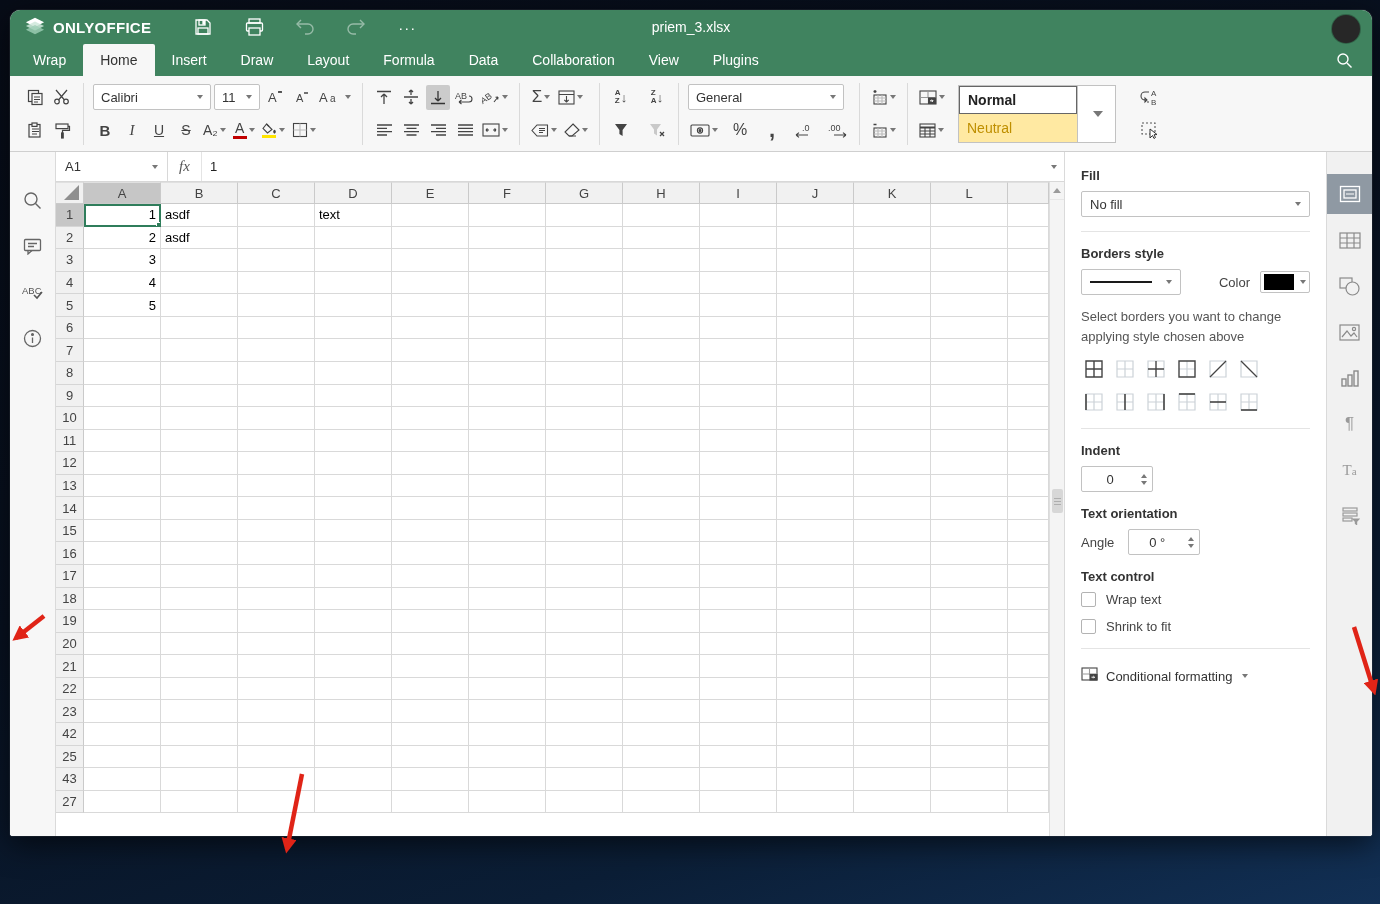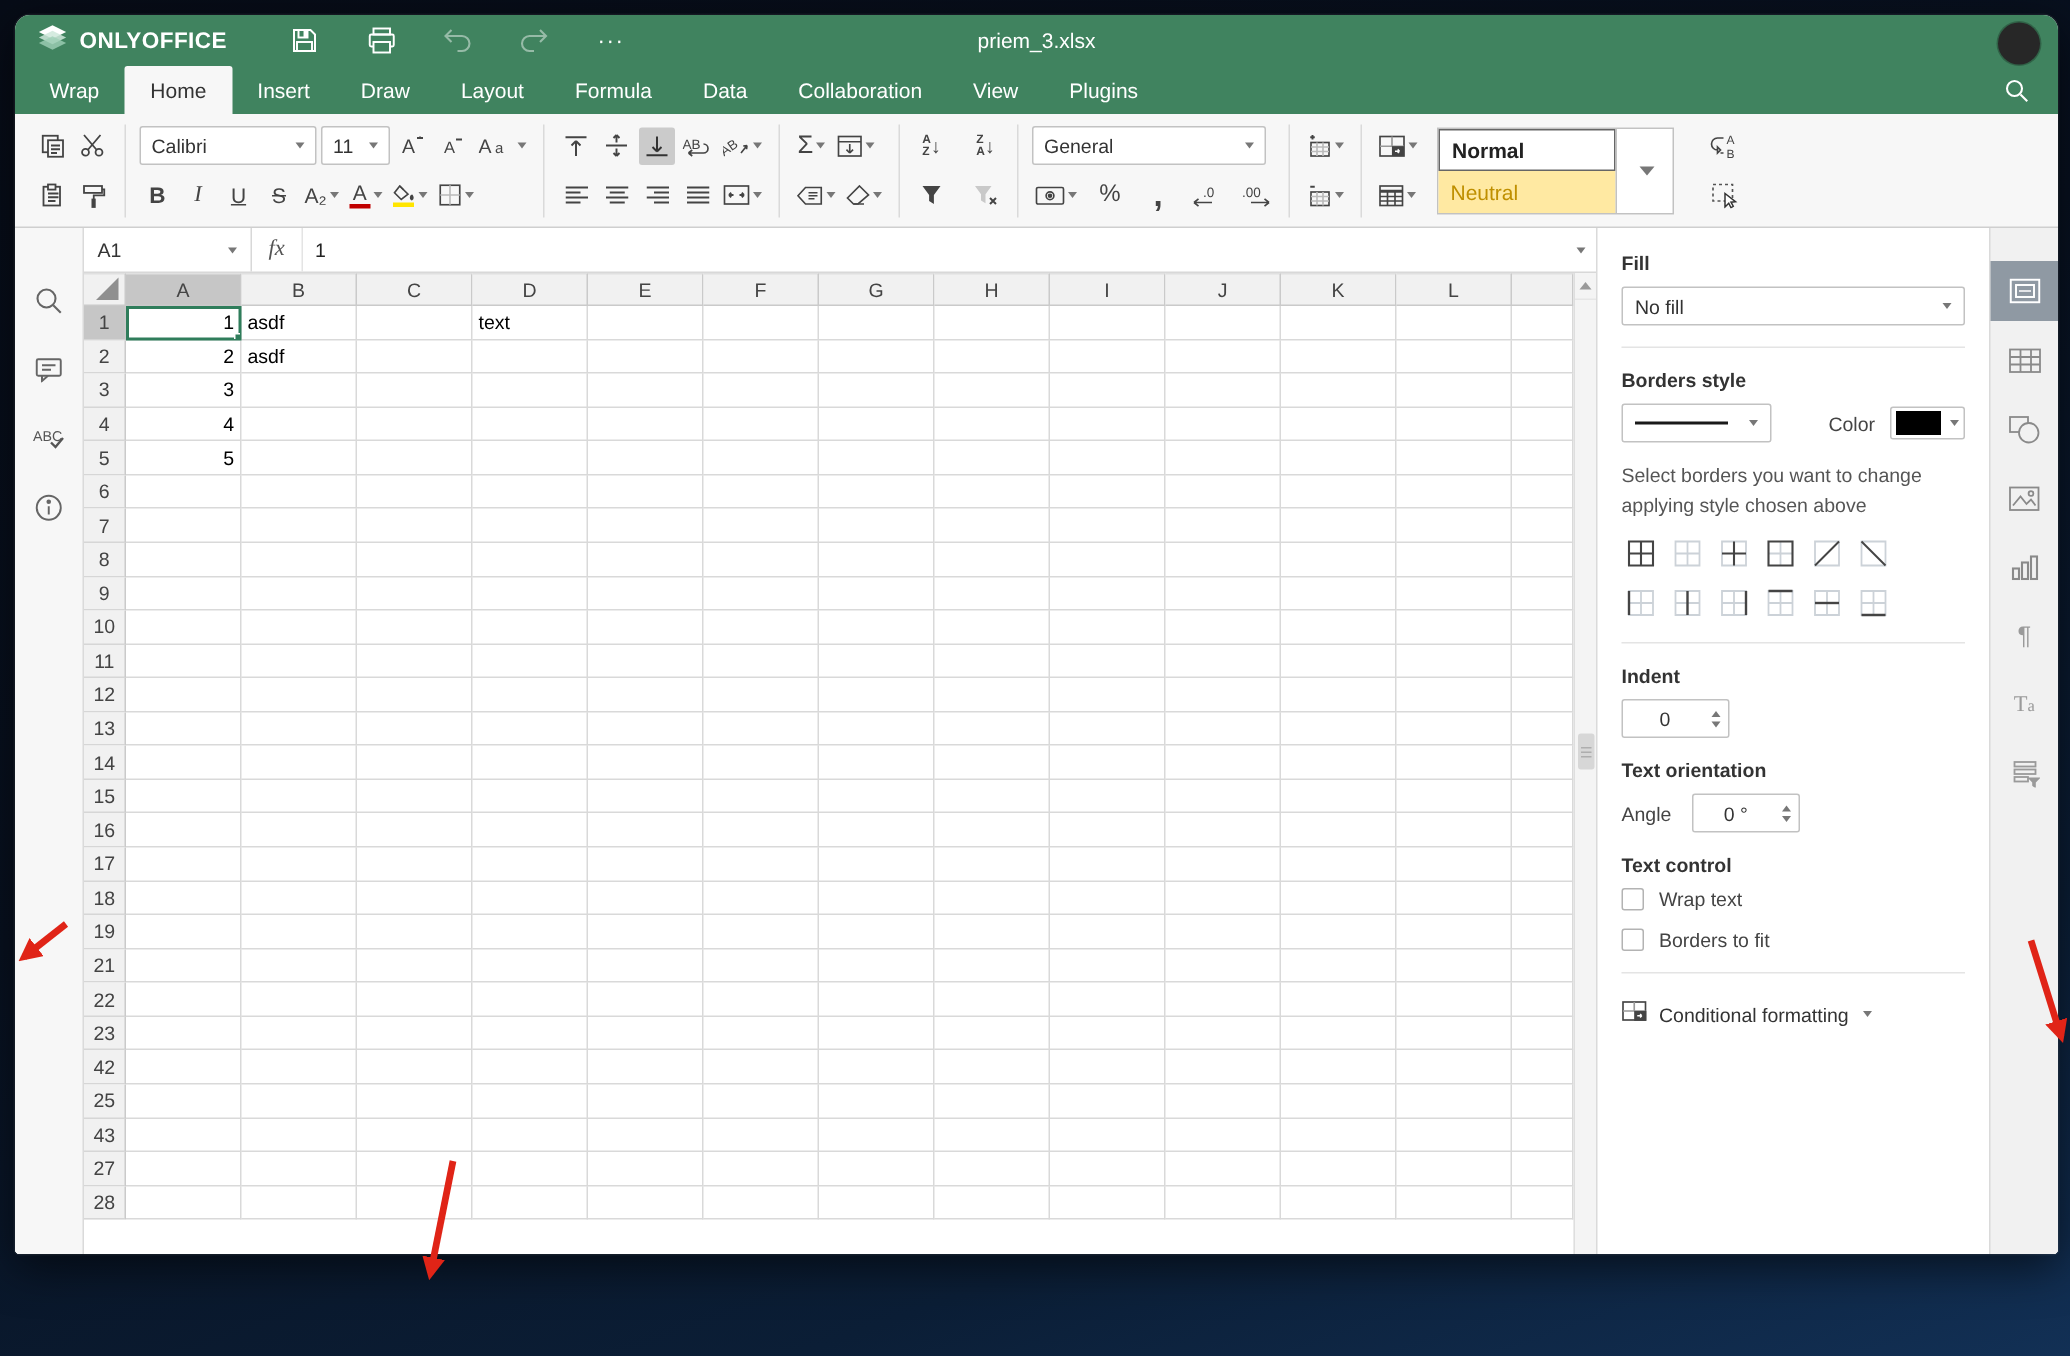--- a/index.html
+++ b/index.html
@@ -1177,7 +1177,7 @@
       </div>
       <div class="chk-row">
         <span class="chk"></span>
-        <span>Borders to fit</span>
+        <span>Shrink to fit</span>
       </div>
       <div class="rp-div"></div>
       <div class="cond-row">

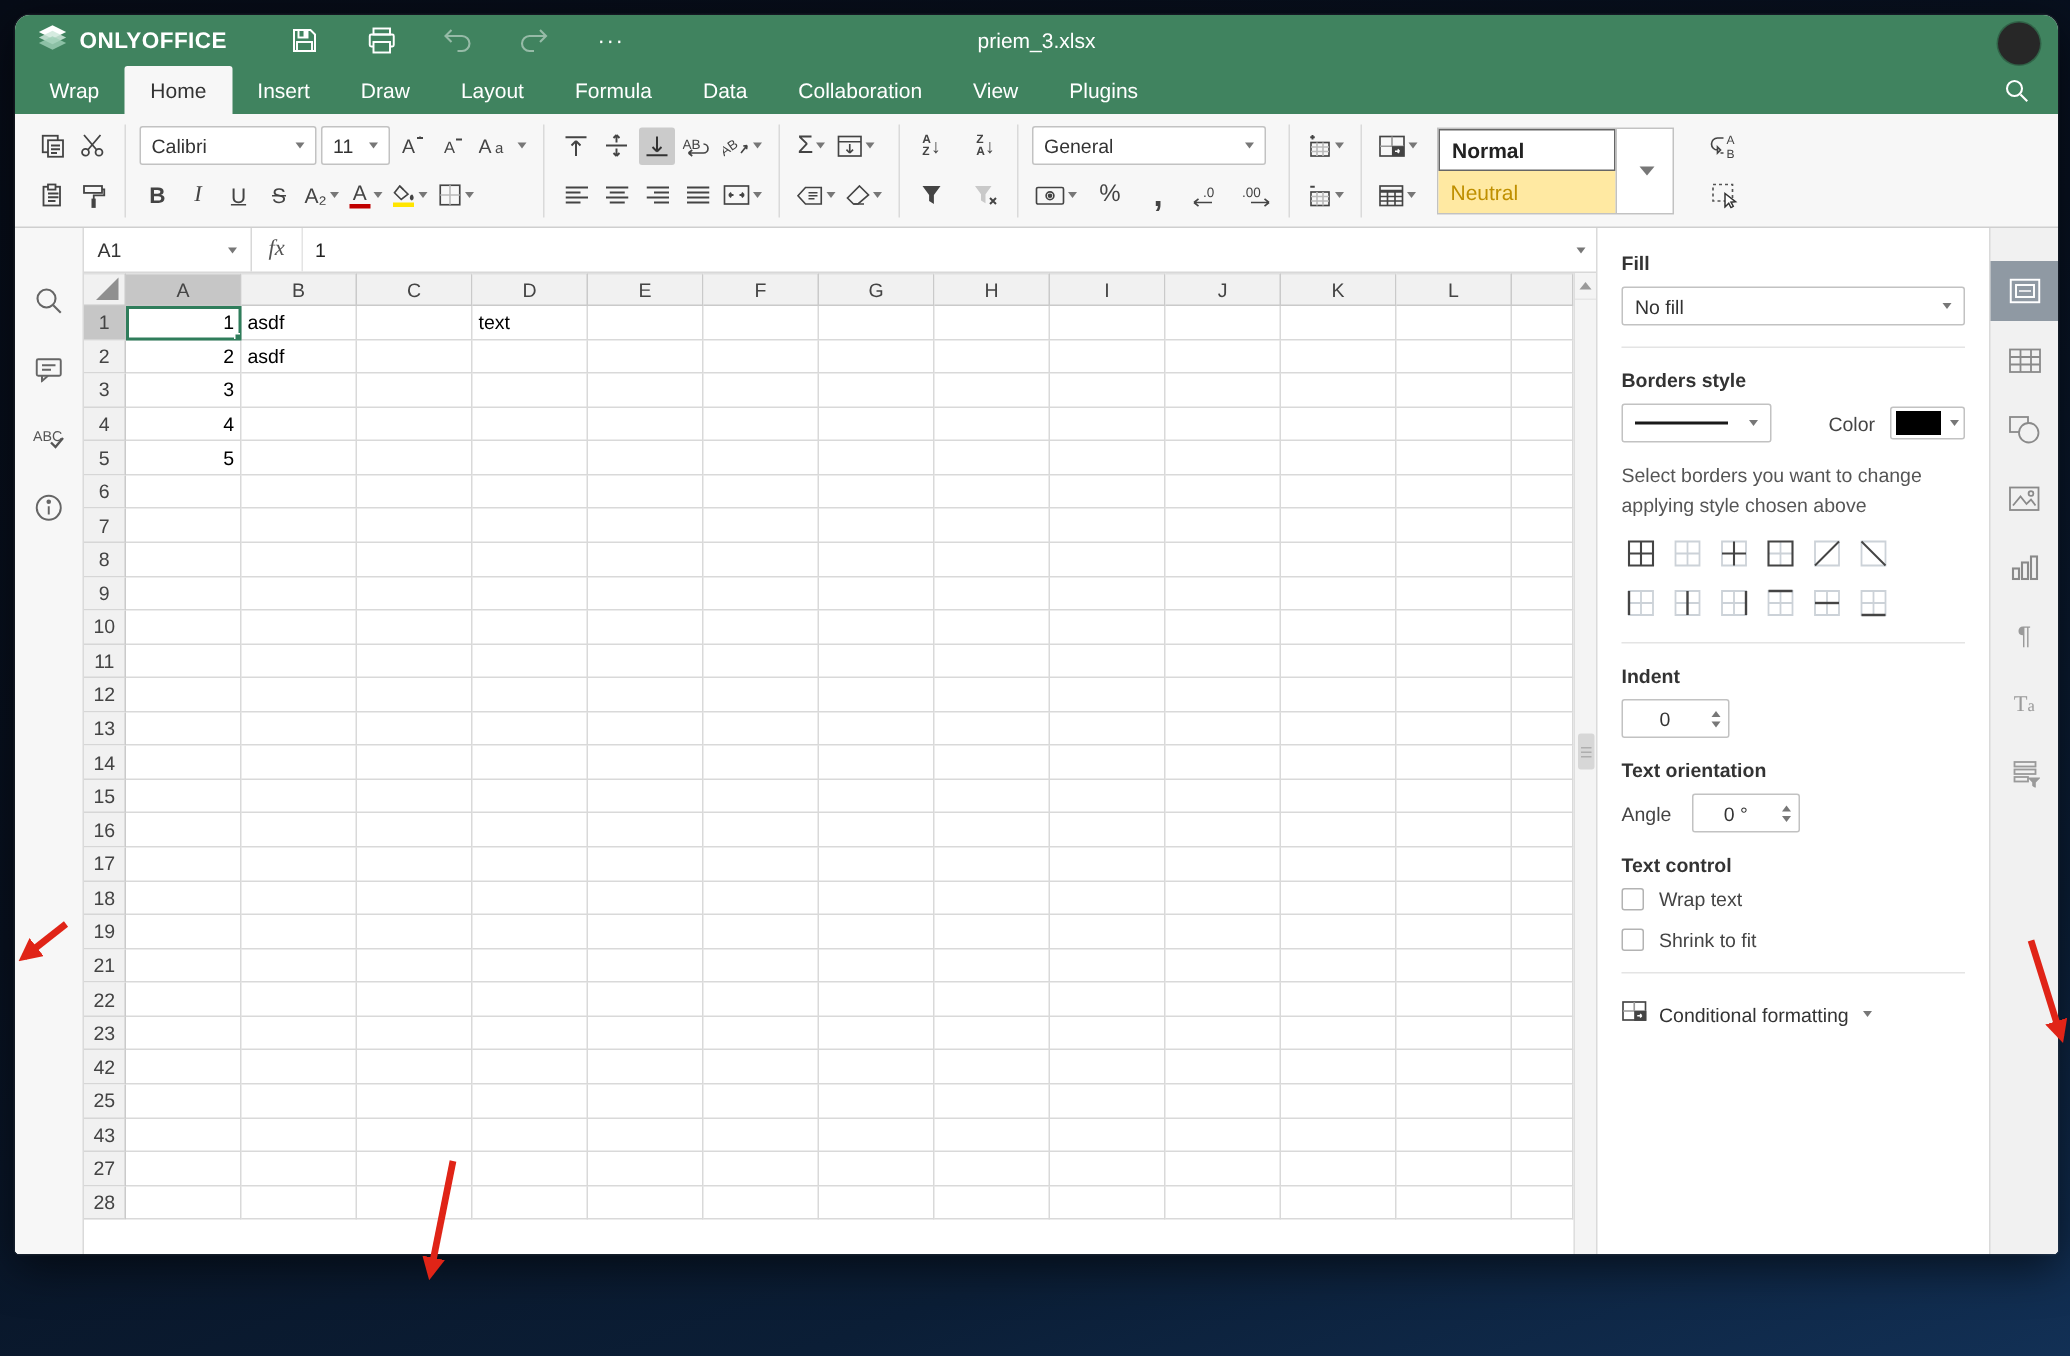--- a/index.html
+++ b/index.html
@@ -915,6 +915,22 @@
               <div class="gcell" style="width: 41px;"></div>
             </div>
             <div class="grow" style="height: 22.57px;">
+              <div class="rhdr">20</div>
+              <div class="gcell" style="width: 77px;"></div>
+              <div class="gcell" style="width: 77px;"></div>
+              <div class="gcell" style="width: 77px;"></div>
+              <div class="gcell" style="width: 77px;"></div>
+              <div class="gcell" style="width: 77px;"></div>
+              <div class="gcell" style="width: 77px;"></div>
+              <div class="gcell" style="width: 77px;"></div>
+              <div class="gcell" style="width: 77px;"></div>
+              <div class="gcell" style="width: 77px;"></div>
+              <div class="gcell" style="width: 77px;"></div>
+              <div class="gcell" style="width: 77px;"></div>
+              <div class="gcell" style="width: 77px;"></div>
+              <div class="gcell" style="width: 41px;"></div>
+            </div>
+            <div class="grow" style="height: 22.57px;">
               <div class="rhdr">21</div>
               <div class="gcell" style="width: 77px;"></div>
               <div class="gcell" style="width: 77px;"></div>

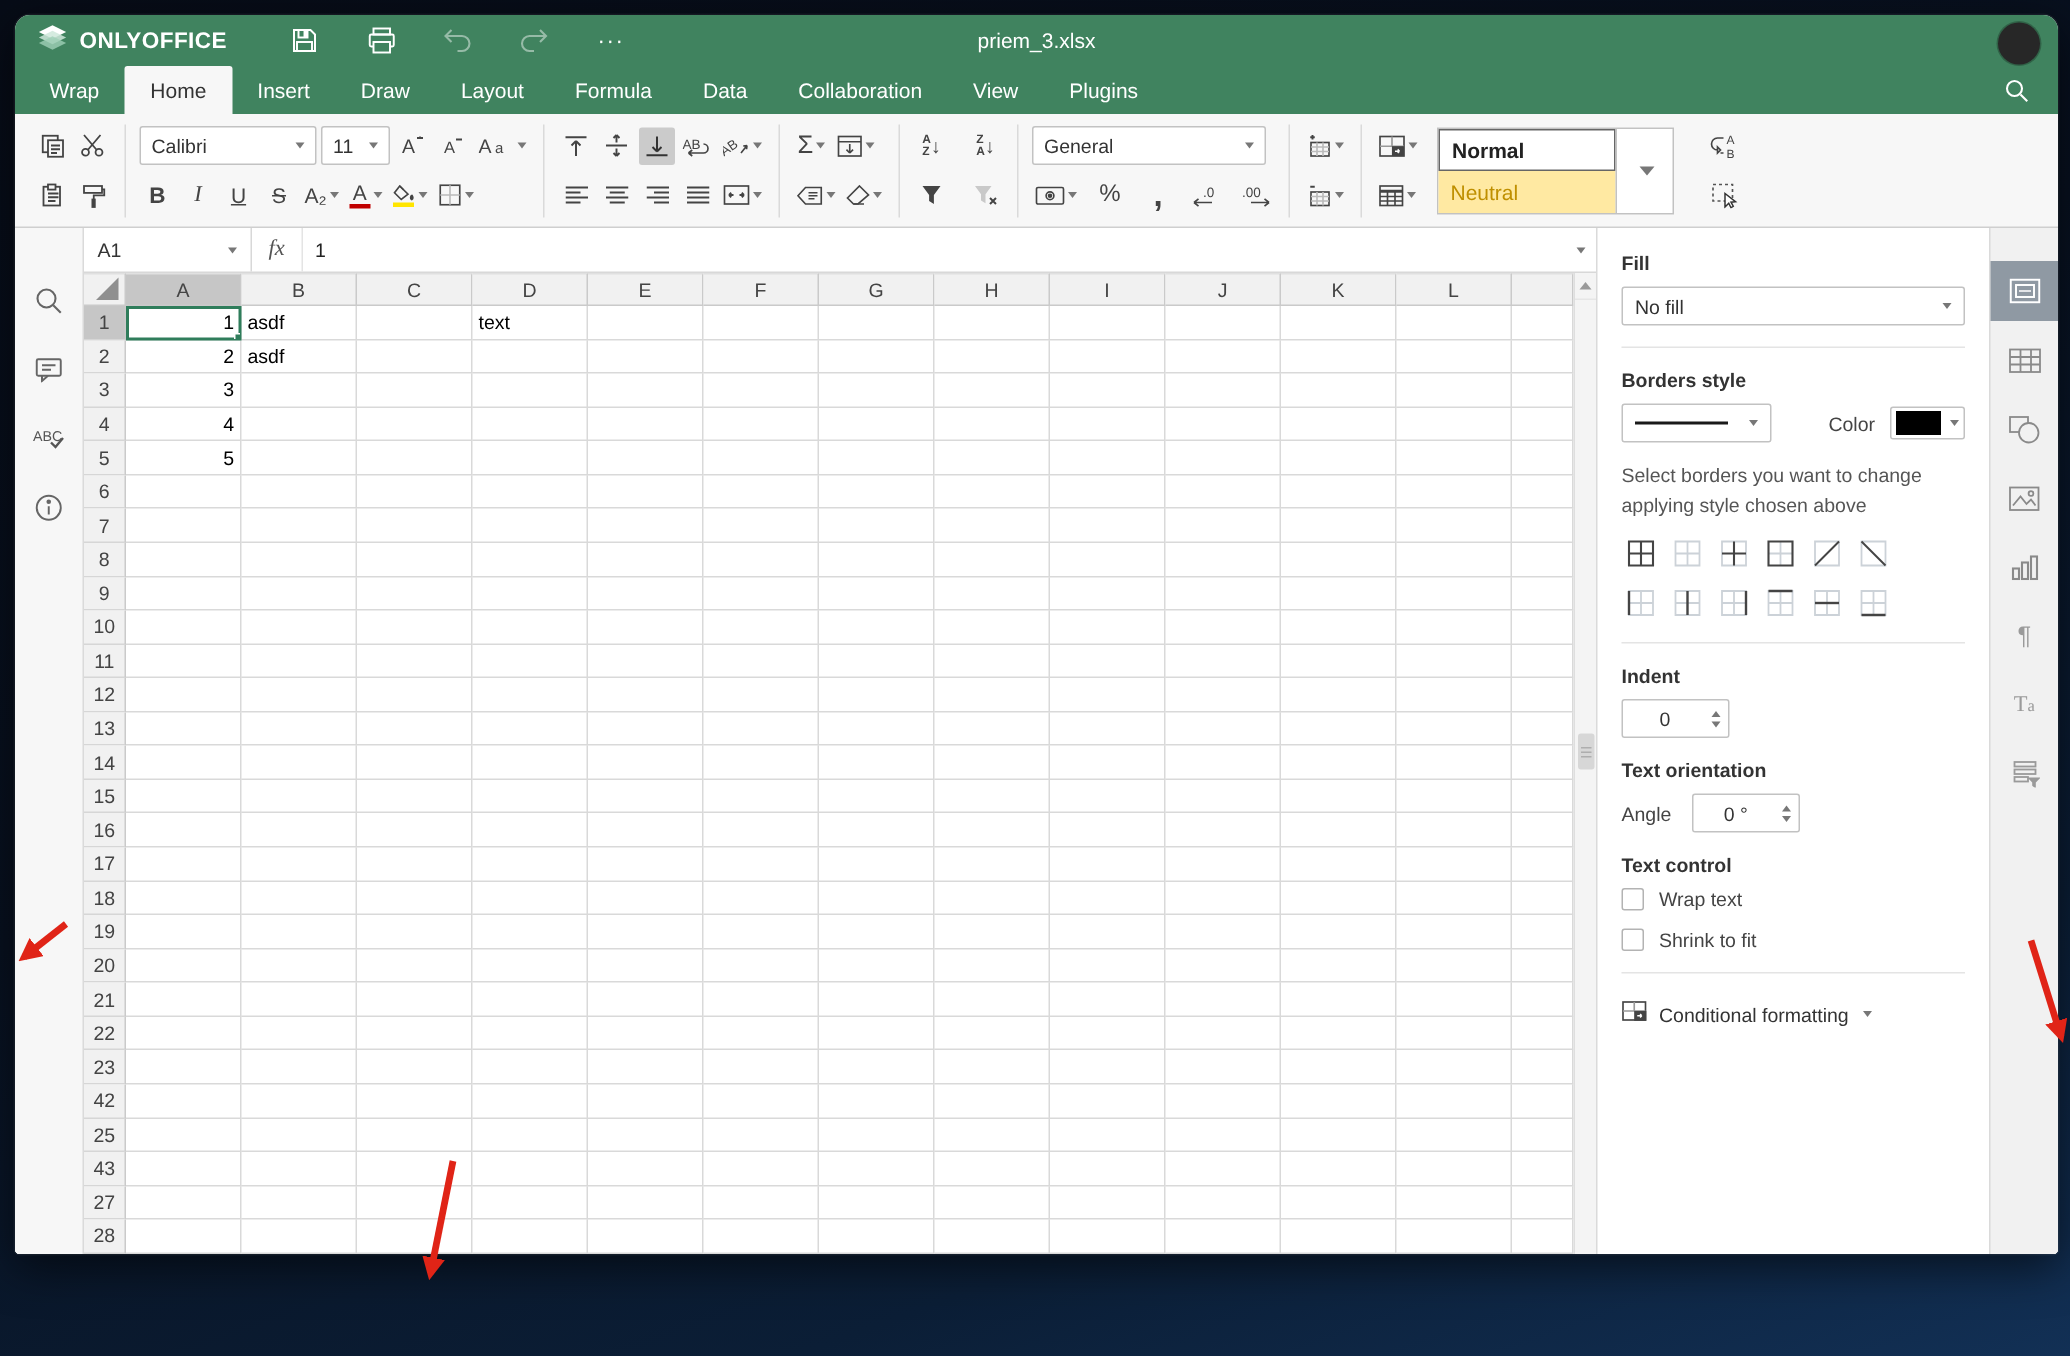--- a/index.html
+++ b/index.html
@@ -1042,22 +1042,6 @@
               <div class="gcell" style="width: 77px;"></div>
               <div class="gcell" style="width: 41px;"></div>
             </div>
-            <div class="grow" style="height: 22.57px;">
-              <div class="rhdr">28</div>
-              <div class="gcell" style="width: 77px;"></div>
-              <div class="gcell" style="width: 77px;"></div>
-              <div class="gcell" style="width: 77px;"></div>
-              <div class="gcell" style="width: 77px;"></div>
-              <div class="gcell" style="width: 77px;"></div>
-              <div class="gcell" style="width: 77px;"></div>
-              <div class="gcell" style="width: 77px;"></div>
-              <div class="gcell" style="width: 77px;"></div>
-              <div class="gcell" style="width: 77px;"></div>
-              <div class="gcell" style="width: 77px;"></div>
-              <div class="gcell" style="width: 77px;"></div>
-              <div class="gcell" style="width: 77px;"></div>
-              <div class="gcell" style="width: 41px;"></div>
-            </div>
           </div>
         <div class="vscroll">
           <div class="up">

